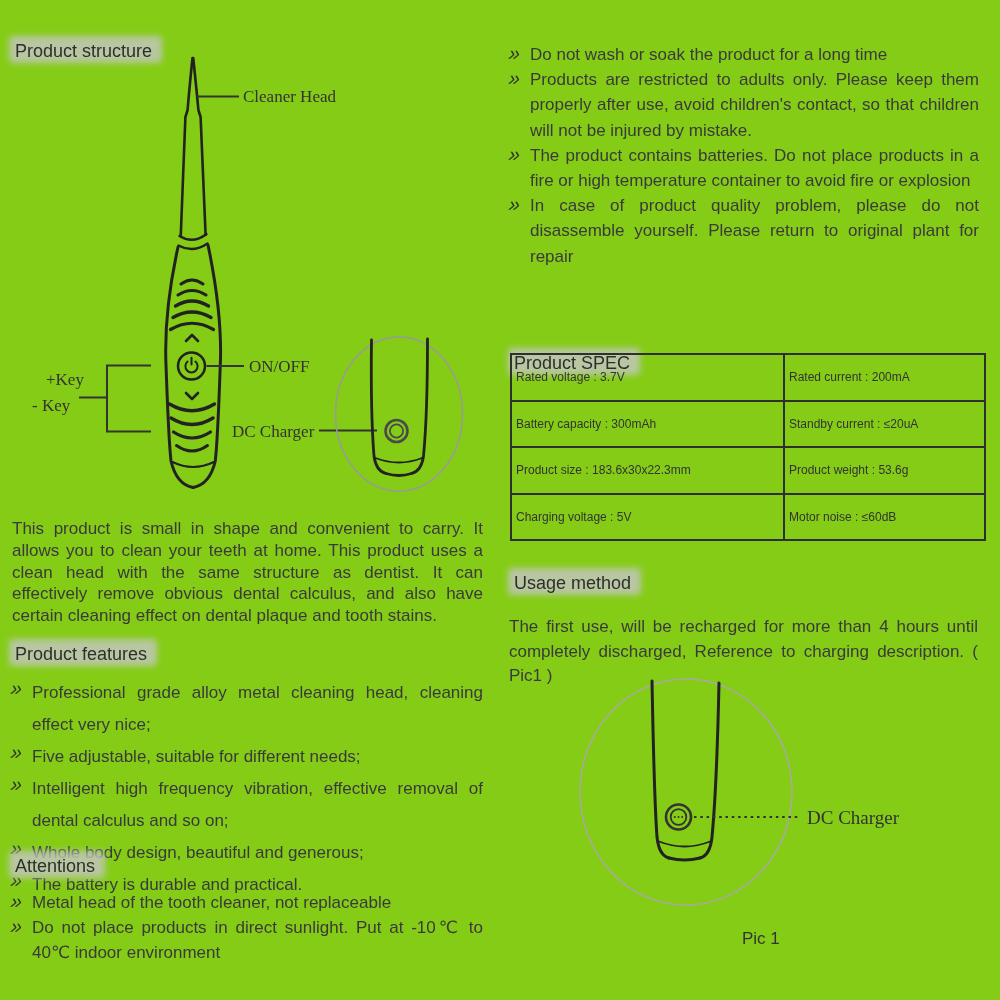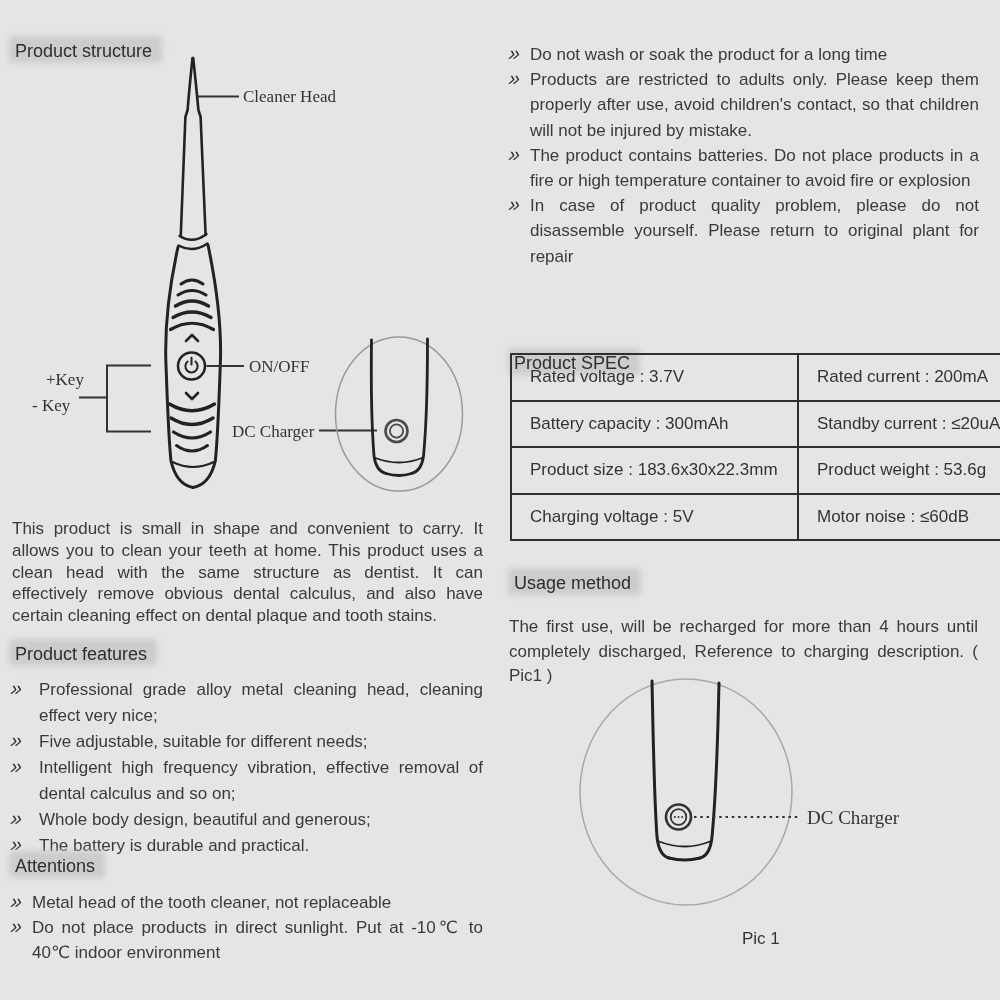--- a/index.html
+++ b/index.html
@@ -4,7 +4,7 @@
 <style>
   html,body{margin:0;padding:0;background:#fff;}
   #page{
-    position:relative;width:1000px;height:1000px;background:#e5e5e5;overflow:hidden;
+    position:relative;width:1000px;height:1000px;background:#84cc16;overflow:hidden;
     font-family:"Liberation Sans","DejaVu Sans",sans-serif;color:#3a3a3a;
   }
   .abs{position:absolute;}

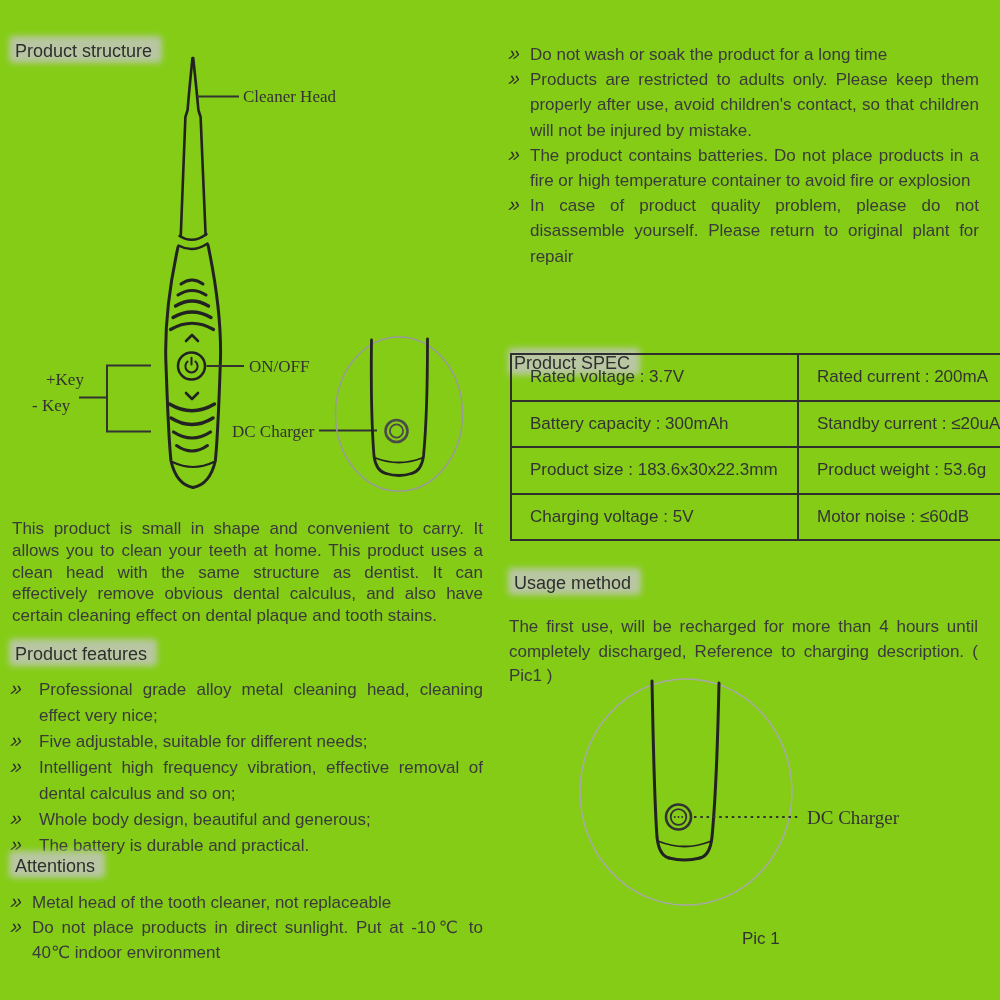--- a/index.html
+++ b/index.html
@@ -26,8 +26,8 @@
   .dlabel{position:absolute;font-size:17px;color:#333;white-space:nowrap;font-family:Liberation Serif, serif;}
   table.spec{border-collapse:collapse;width:462px;table-layout:fixed;}
   table.spec td{
-    border:2px solid #2f2f2f;height:44.5px;padding:0 0 0 18px;
-    font-size:17px;color:#333;white-space:nowrap;overflow:hidden;
+    border:2px solid #2f2f2f;height:44.5px;padding:0 0 0 4px;
+    font-size:12px;color:#333;white-space:nowrap;overflow:hidden;
   }
   table.spec td.c1{width:267px;}
   table.spec td.c2{width:195px;}

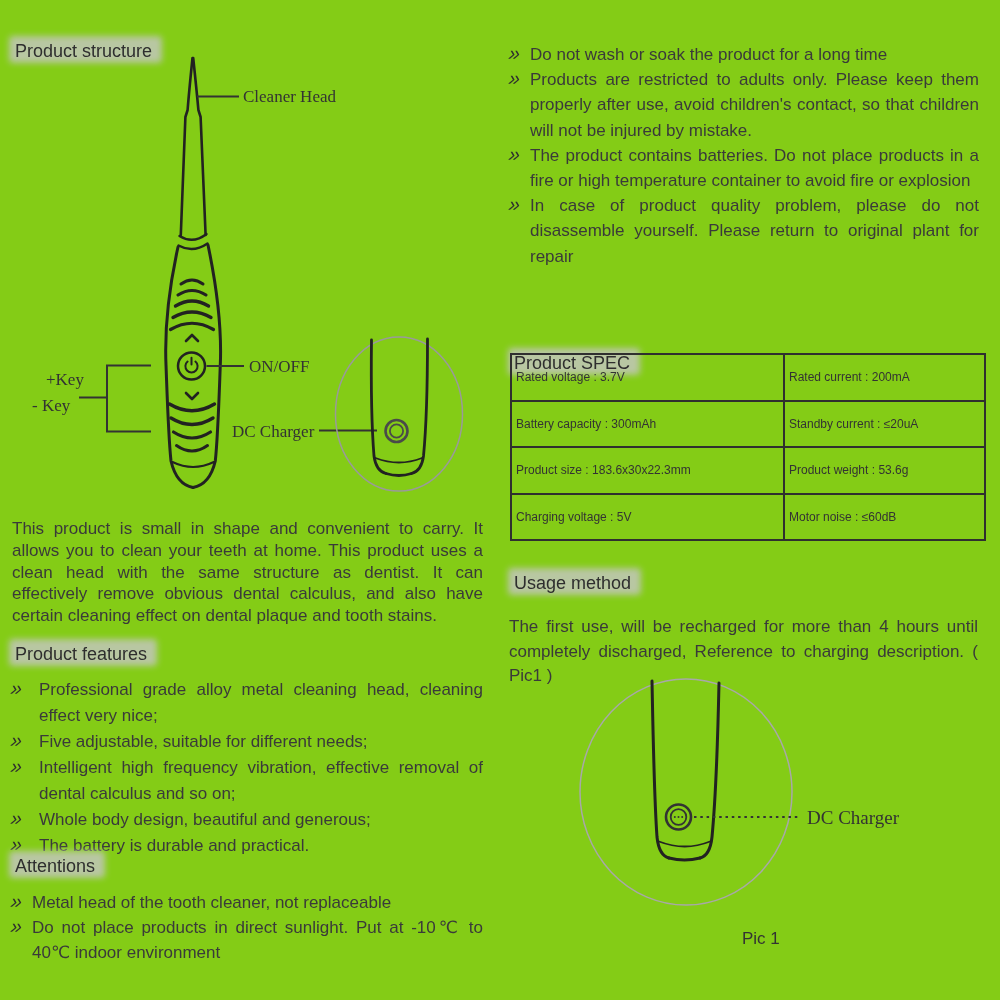--- a/index.html
+++ b/index.html
@@ -21,7 +21,7 @@
   .bitem{display:flex;align-items:flex-start;}
   .marker{flex:0 0 21px;font-size:20px;font-style:italic;color:#2e2e2e;transform:skewX(-6deg);line-height:23px;}
   .btext{flex:1;font-size:17px;text-align:justify;color:#3a3a3a;}
-  .lh24{line-height:26px;margin-left:7px;}
+  .lh24{line-height:32px;}
   .lh25{line-height:25.2px;}
   .dlabel{position:absolute;font-size:17px;color:#333;white-space:nowrap;font-family:Liberation Serif, serif;}
   table.spec{border-collapse:collapse;width:462px;table-layout:fixed;}

